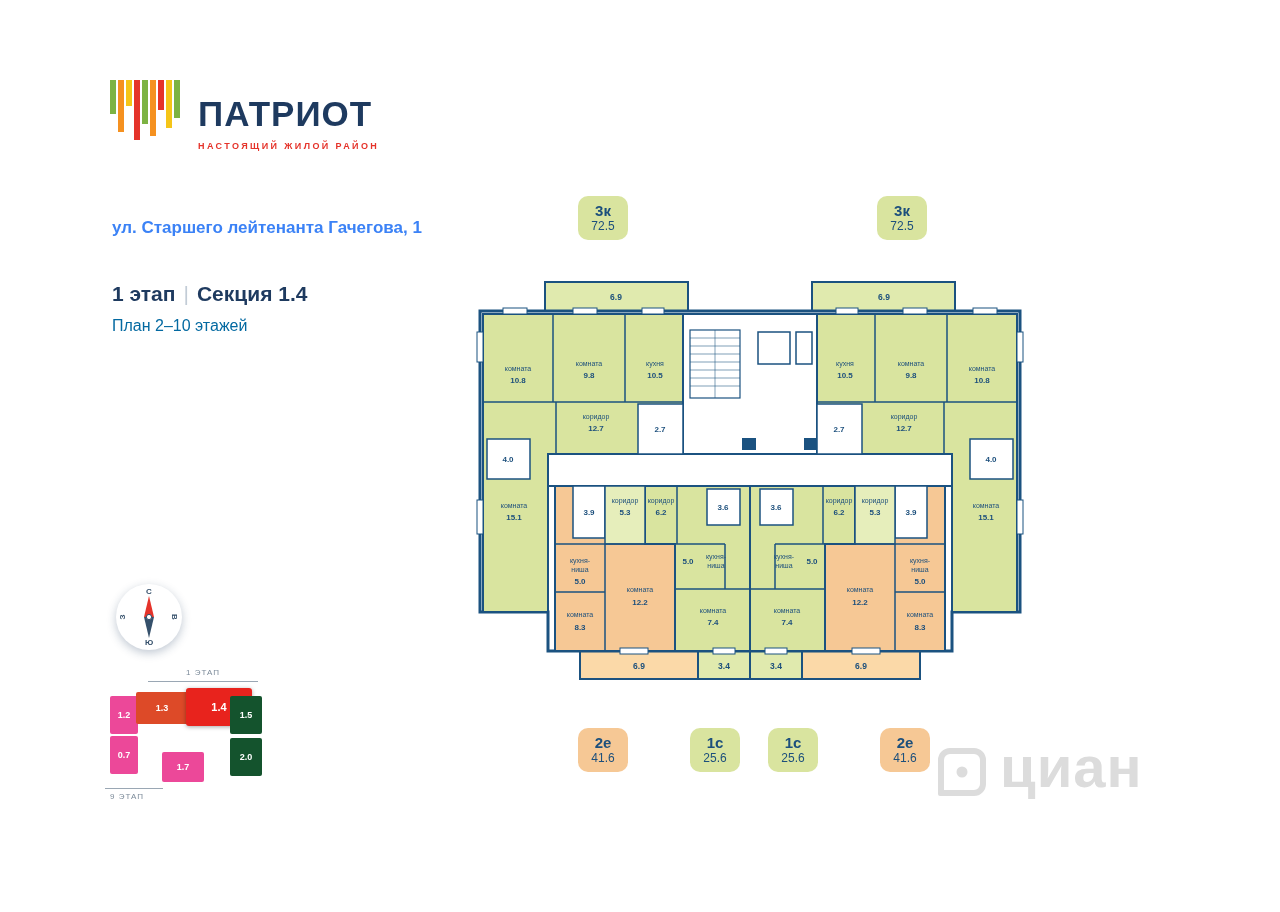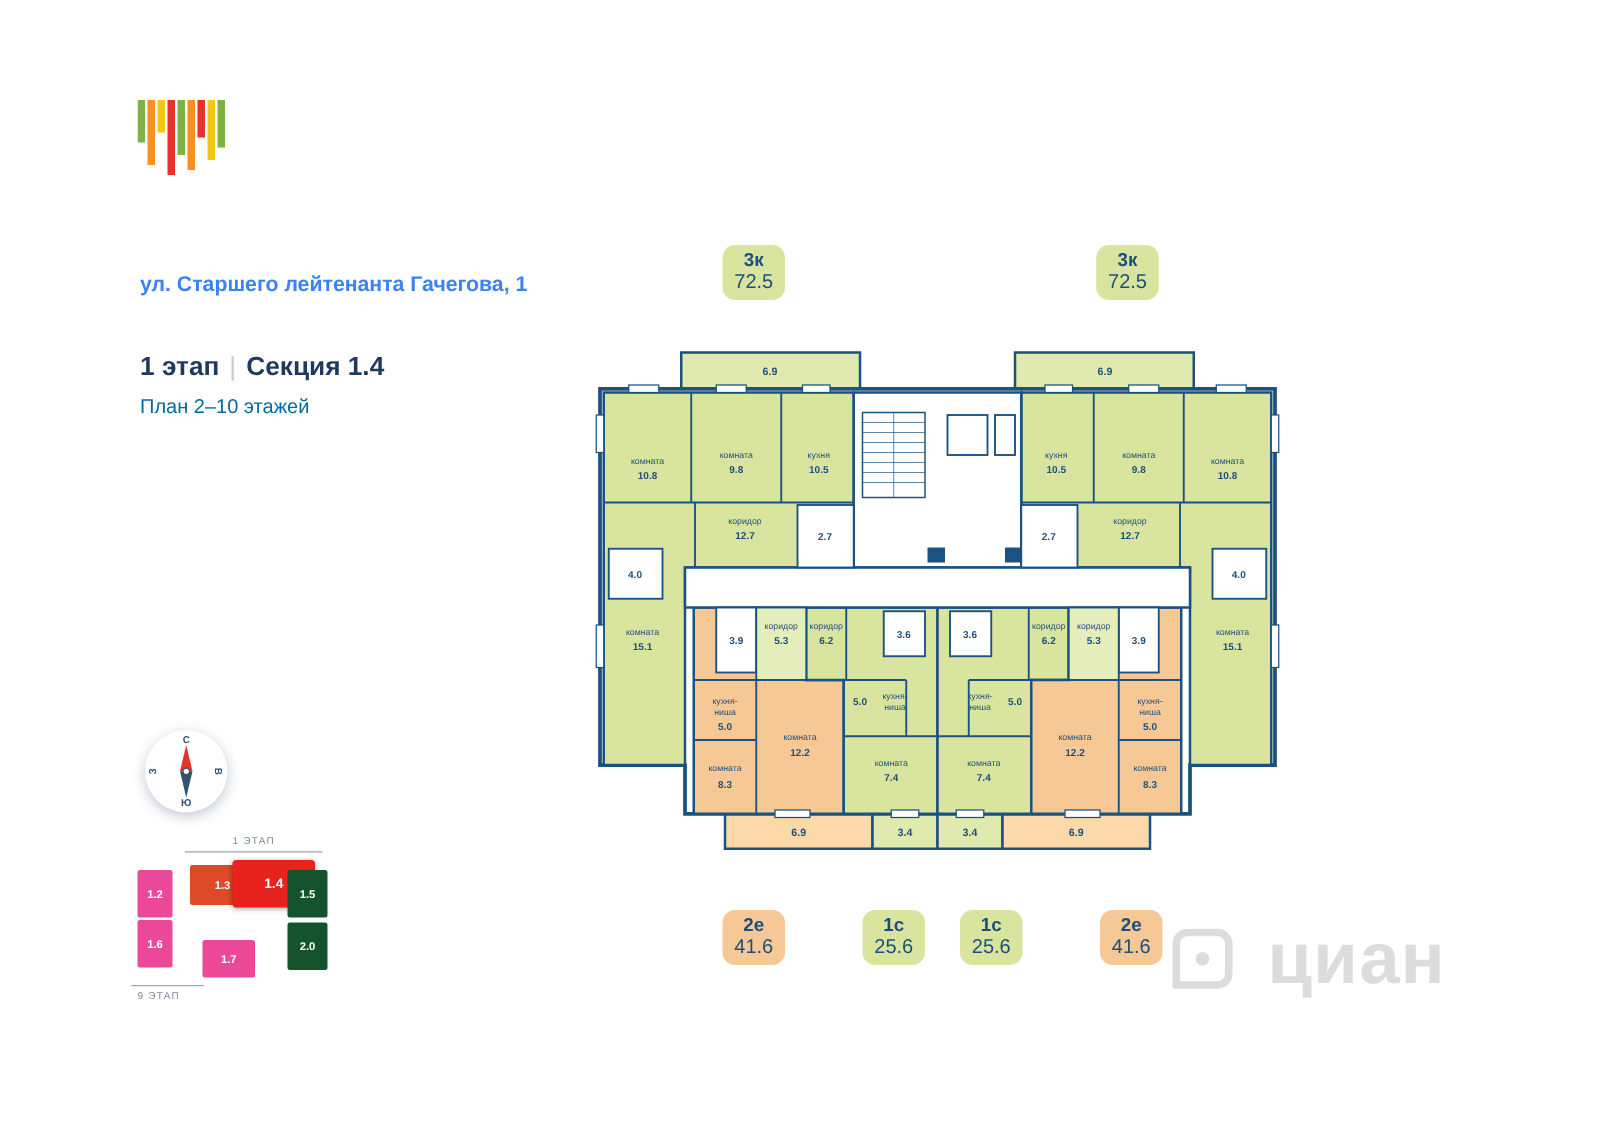--- a/index.html
+++ b/index.html
@@ -84,6 +84,10 @@
       <rect x="56" y="0" width="6" height="48" fill="#f5c518"></rect>
       <rect x="64" y="0" width="6" height="38" fill="#7db343"></rect>
     </svg>
+    <div class="brand-text">
+      <div class="brand-name">ПАТРИОТ</div>
+      <div class="brand-tagline">НАСТОЯЩИЙ ЖИЛОЙ РАЙОН</div>
+    </div>
   </div>
 
   <div class="address">ул. Старшего лейтенанта Гачегова, 1</div>

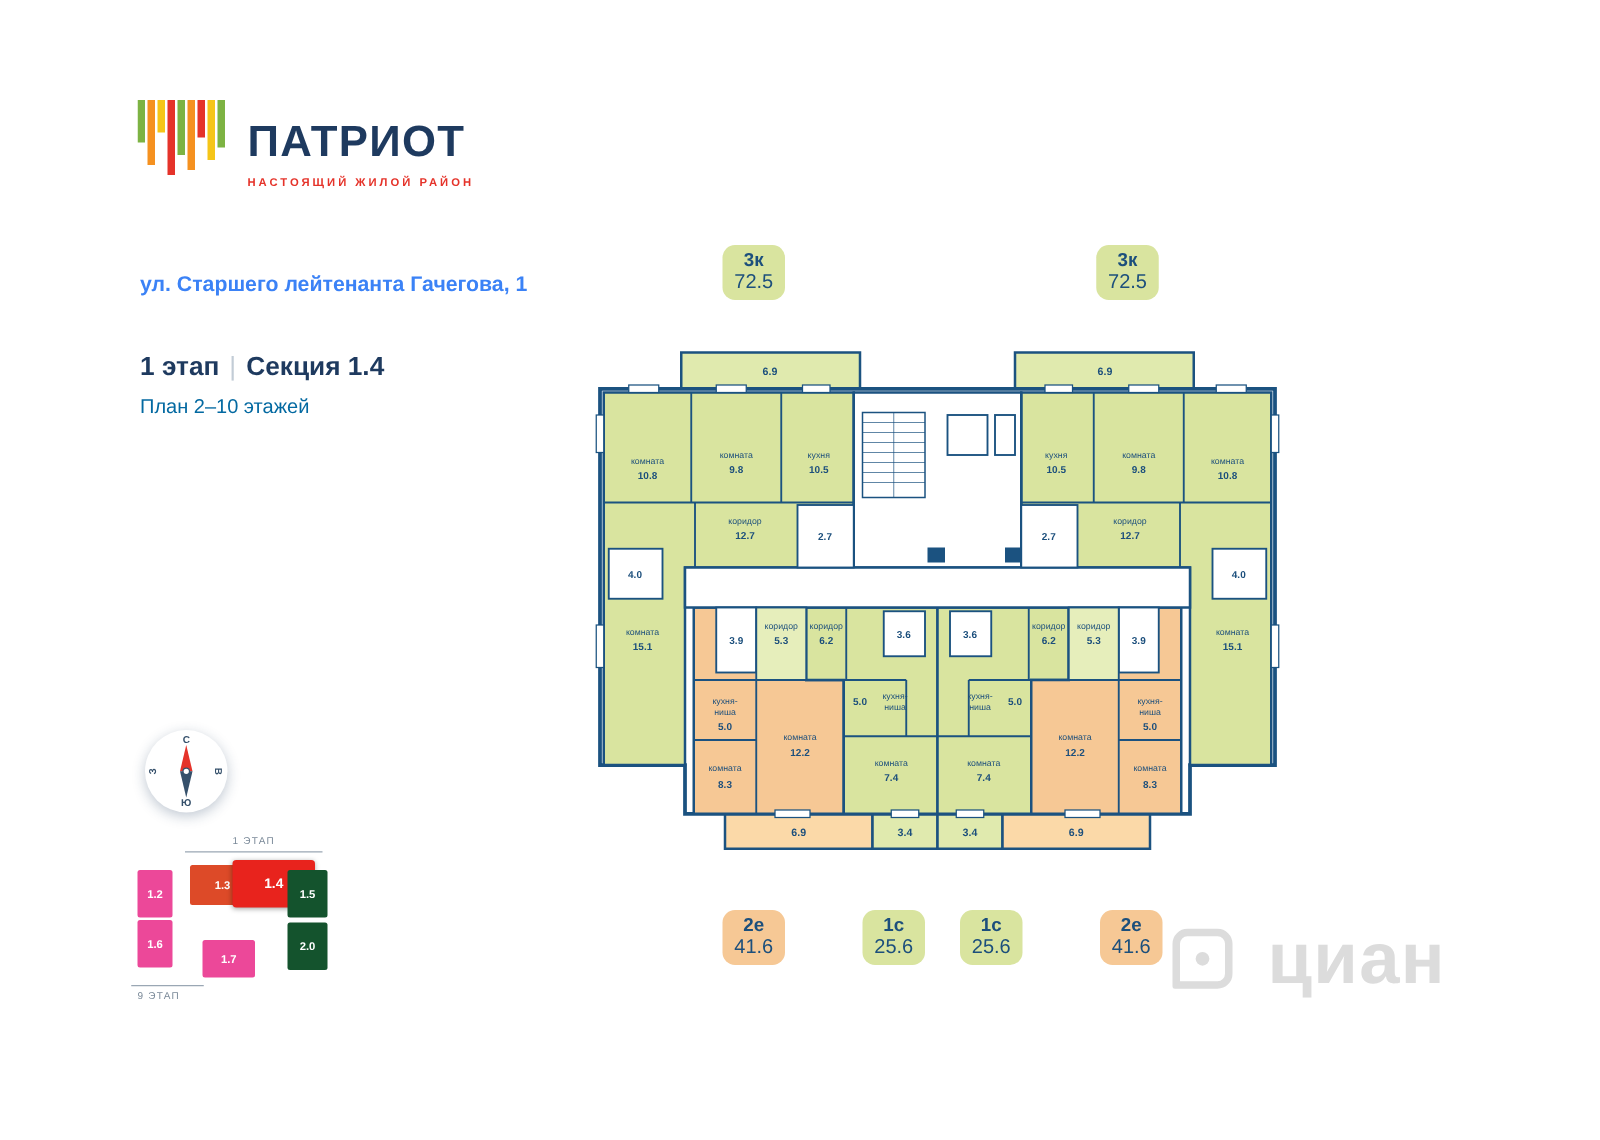--- a/index.html
+++ b/index.html
@@ -39,7 +39,7 @@
   .badge{position:absolute;width:50px;height:44px;border-radius:10px;display:flex;
          flex-direction:column;align-items:center;justify-content:center;color:#1c4f7c}
   .badge .bt{font-size:15px;font-weight:bold;line-height:1}
-  .badge .bs{font-size:16px;margin-top:1px}
+  .badge .bs{font-size:12px;margin-top:1px}
   .badge.green{background:#d9e49f}.badge.orange{background:#f6c895}
 
   

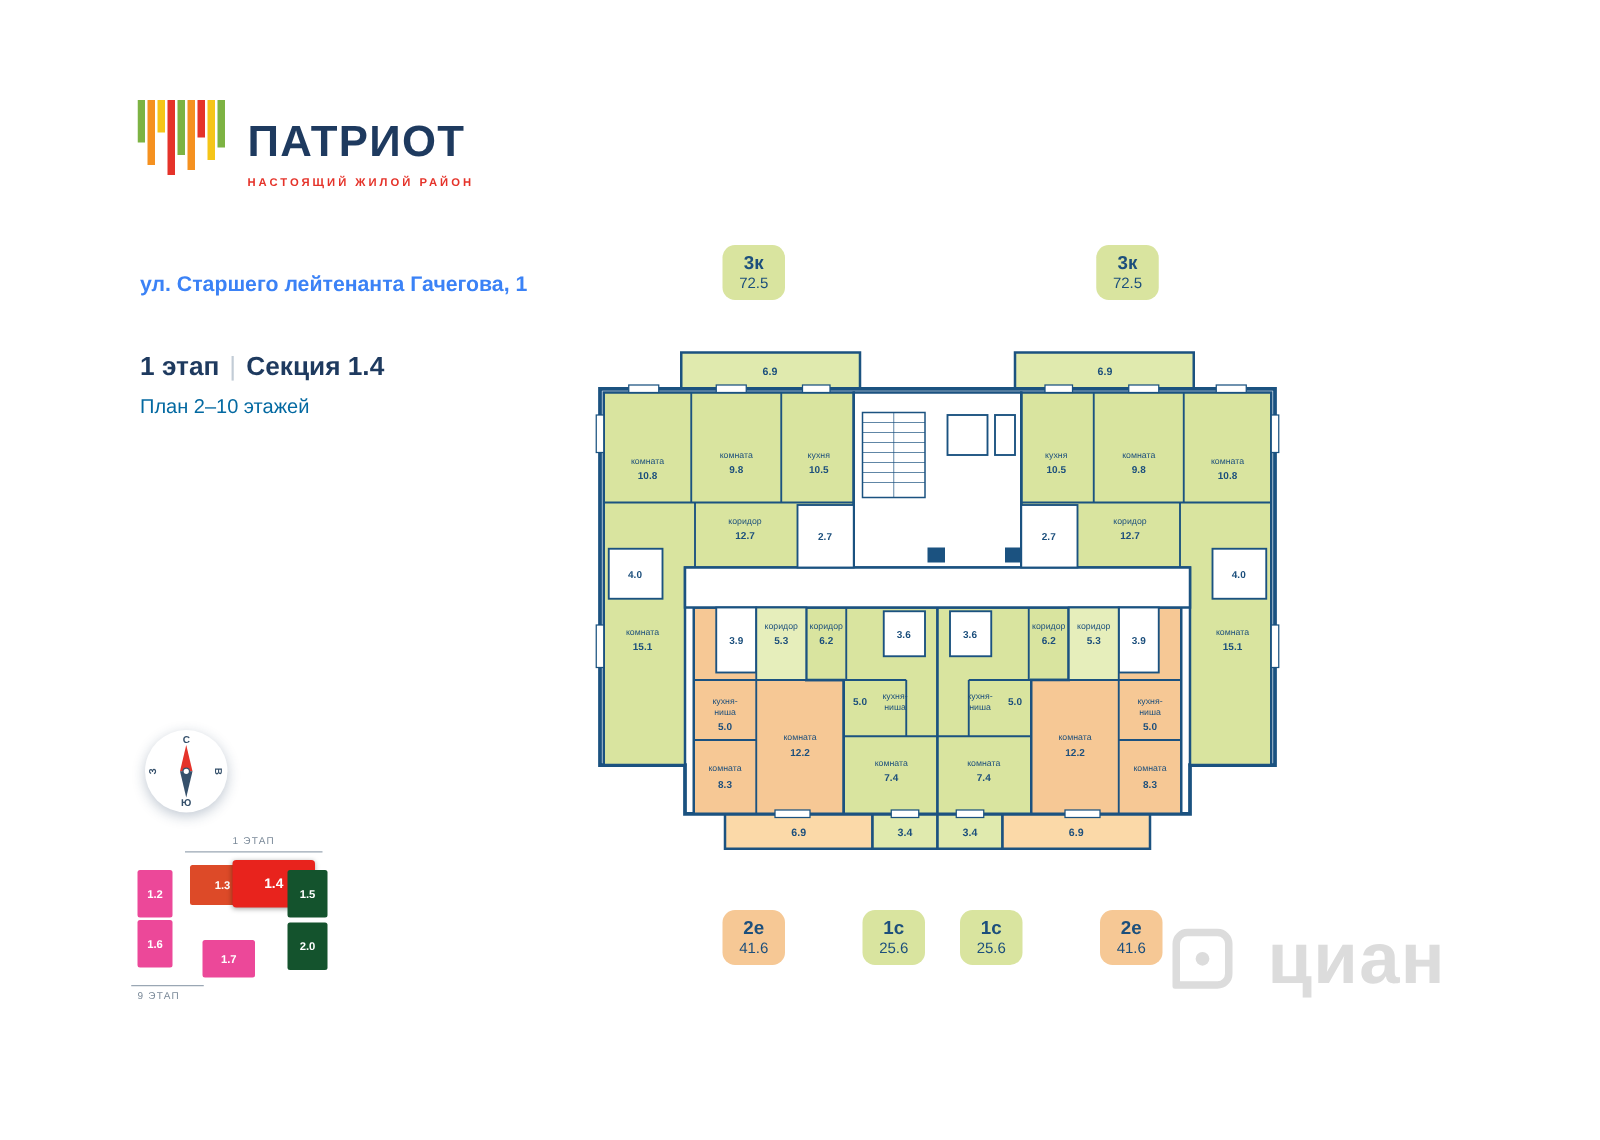--- a/index.html
+++ b/index.html
@@ -113,7 +113,7 @@
     <div class="stage-line" style="left:48px;top:13px;width:110px"></div>
     <div class="blk g" style="left:10px;top:28px;width:28px;height:38px">1.2</div>
     <div class="blk g" style="left:10px;top:68px;width:28px;height:38px">1.6</div>
-    <div class="blk r" style="left:52px;top:24px;width:52px;height:32px">1.3</div>
+    <div class="blk r" style="left:36px;top:24px;width:52px;height:32px">1.3</div>
     <div class="blk active" style="left:86px;top:20px;width:66px;height:38px">1.4</div>
     <div class="blk o" style="left:130px;top:28px;width:32px;height:38px">1.5</div>
     <div class="blk o" style="left:130px;top:70px;width:32px;height:38px">2.0</div>

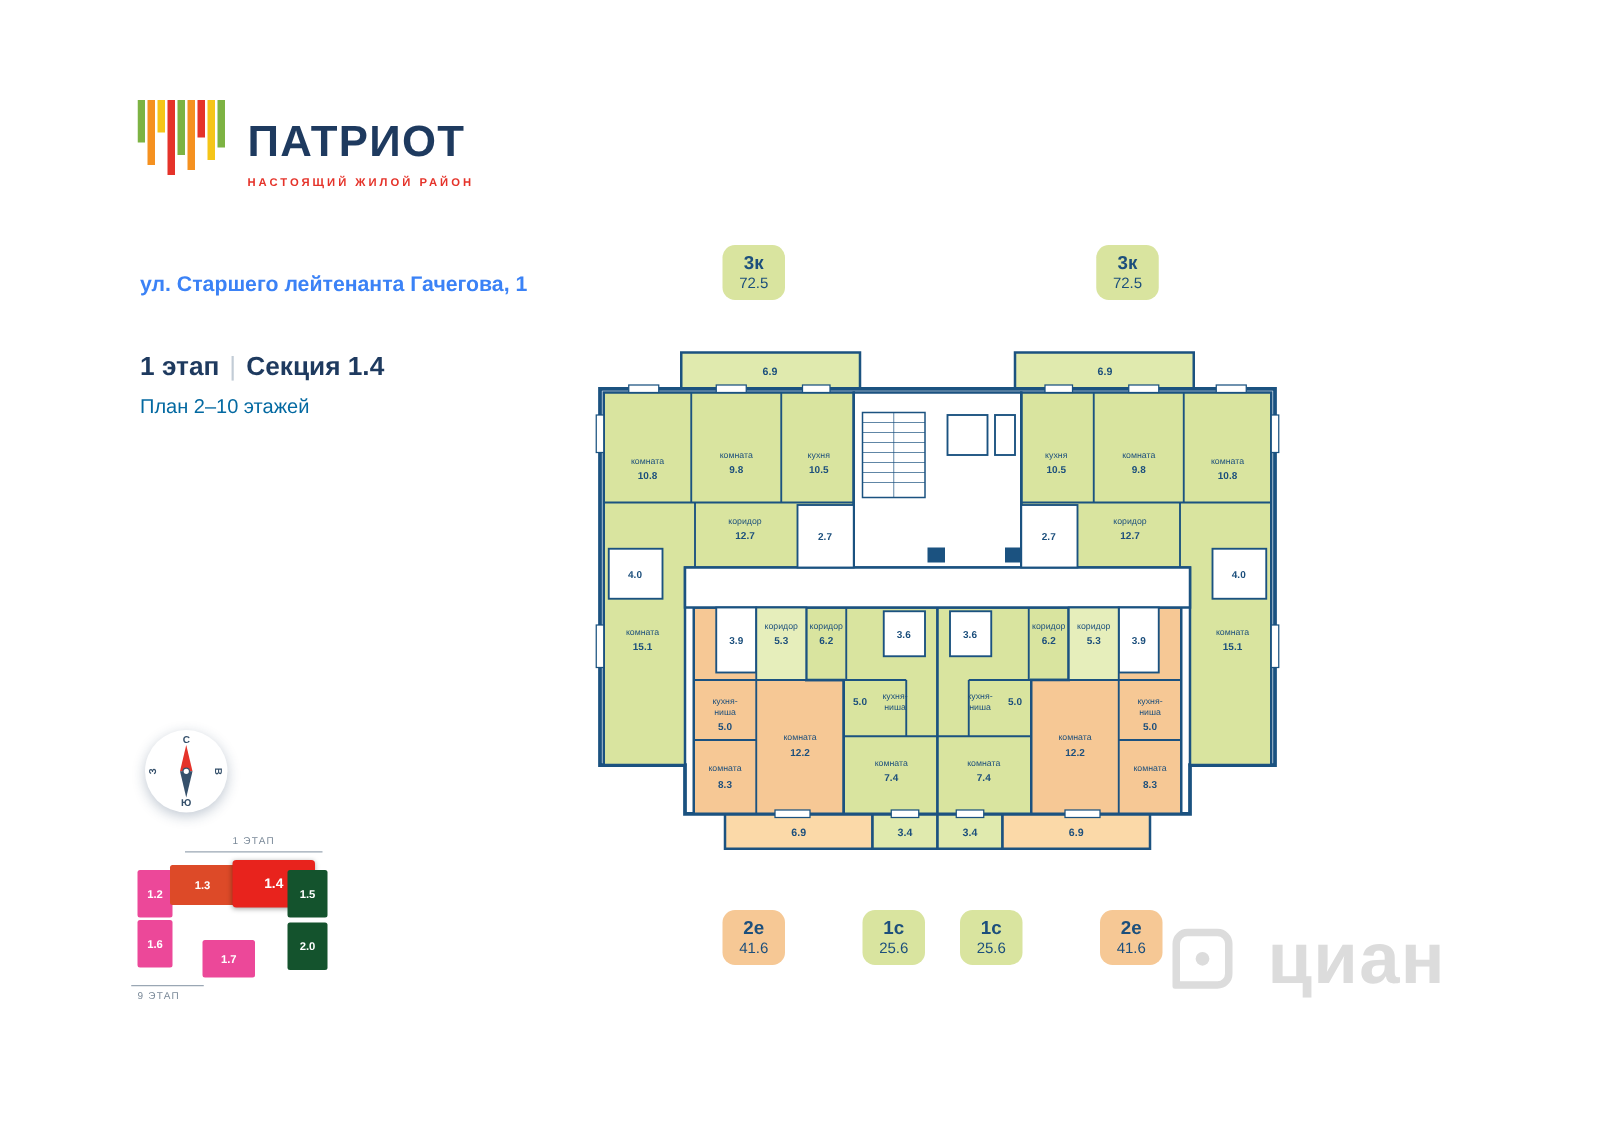--- a/index.html
+++ b/index.html
@@ -112,7 +112,7 @@
     <div class="stage-label" style="left:48px;top:0;width:110px;text-align:center">1 ЭТАП</div>
     <div class="stage-line" style="left:48px;top:13px;width:110px"></div>
     <div class="blk g" style="left:10px;top:28px;width:28px;height:38px">1.2</div>
-    <div class="blk g" style="left:10px;top:68px;width:28px;height:38px">1.6</div>
+    <div class="blk g" style="left:10px;top:68px;width:28px;height:38px">0.7</div>
     <div class="blk r" style="left:36px;top:24px;width:52px;height:32px">1.3</div>
     <div class="blk active" style="left:86px;top:20px;width:66px;height:38px">1.4</div>
     <div class="blk o" style="left:130px;top:28px;width:32px;height:38px">1.5</div>

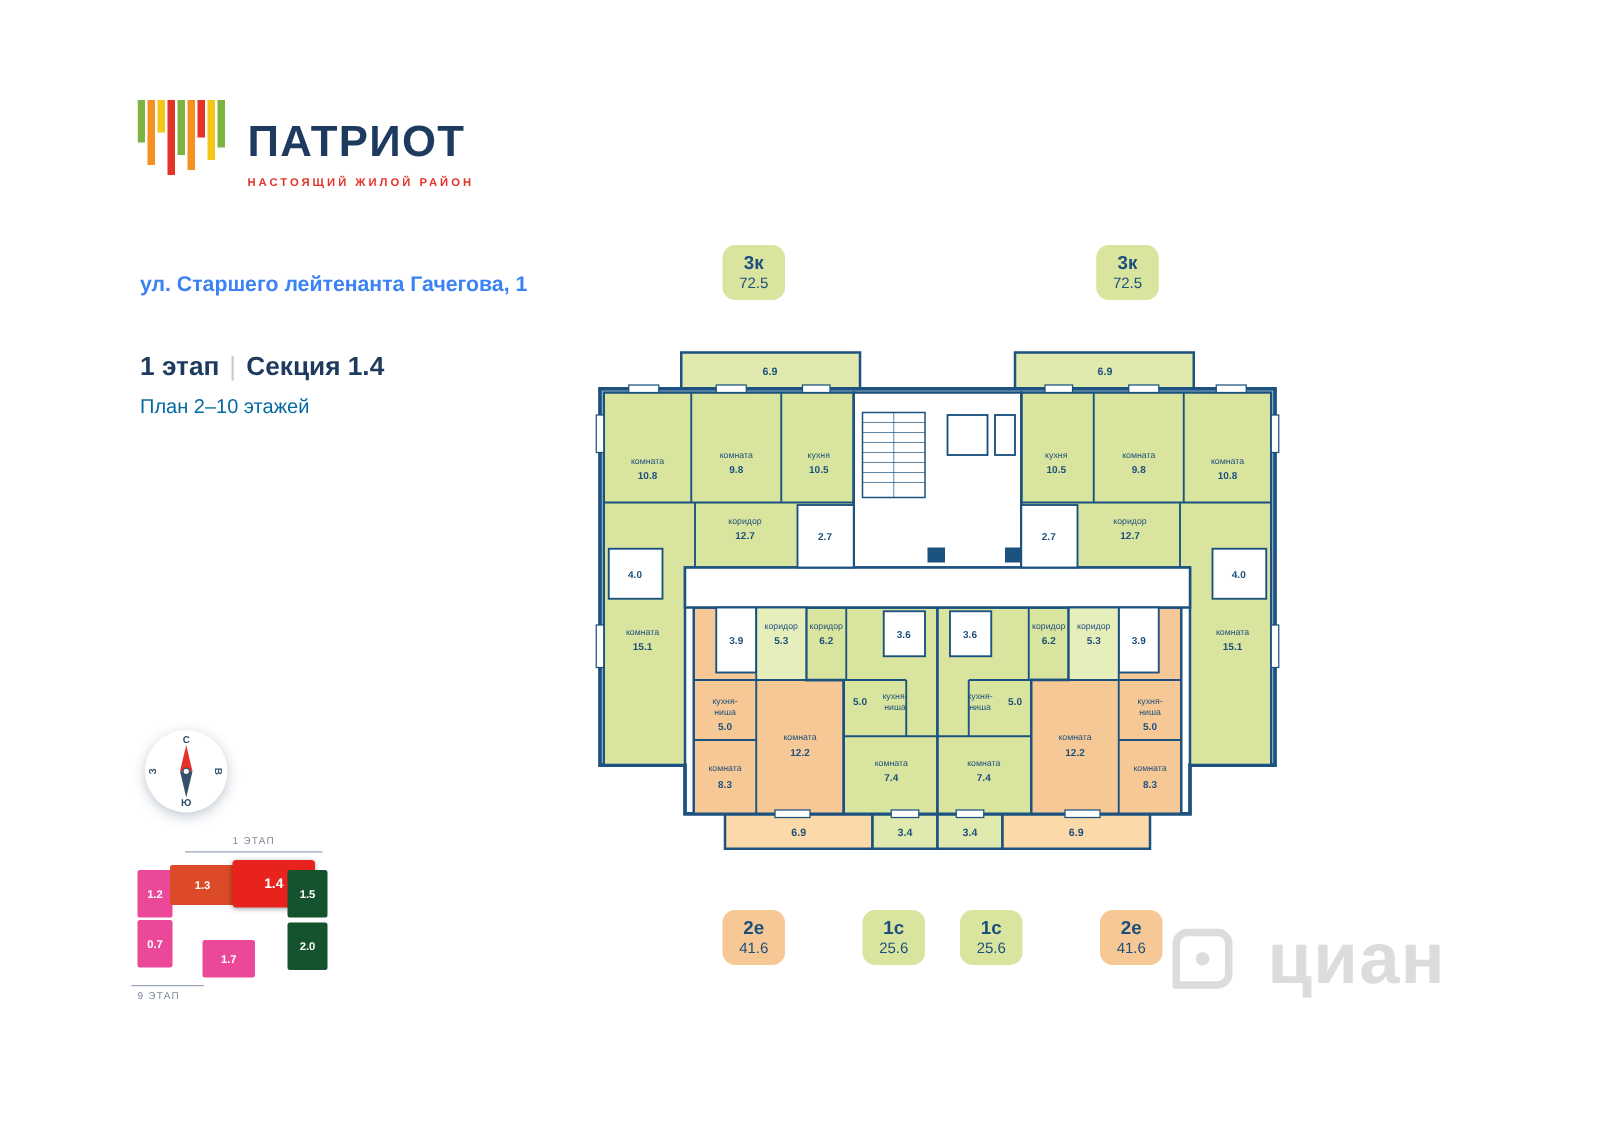--- a/index.html
+++ b/index.html
@@ -43,7 +43,7 @@
   .badge.green{background:#d9e49f}.badge.orange{background:#f6c895}
 
   
-  .watermark{position:absolute;left:938px;top:738px;display:flex;align-items:center;gap:28px;color:#dcdcdc}
+  .watermark{position:absolute;left:938px;top:738px;display:flex;align-items:flex-end;gap:14px;color:#dcdcdc}
   .wm-pin{position:relative;width:36px;height:36px;border:6px solid #dcdcdc;
           border-radius:12px 12px 12px 2px}
   .wm-pin::after{content:"";position:absolute;left:50%;top:50%;width:11px;height:11px;

